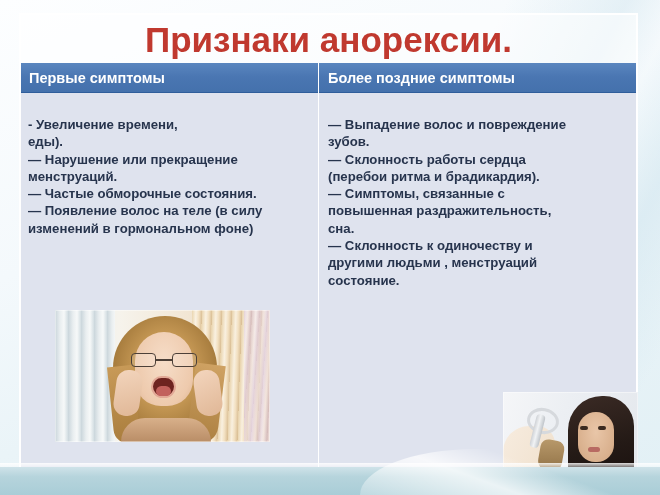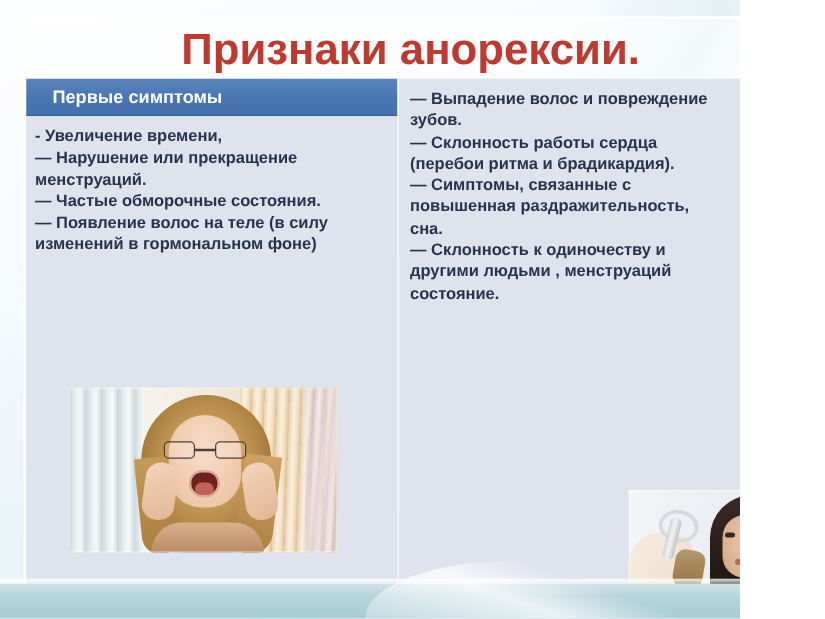--- a/index.html
+++ b/index.html
@@ -16,7 +16,7 @@
   
   .slide {
     position: relative;
-    width: 592px;
+    width: 660px;
     height: 495px;
     background:
       

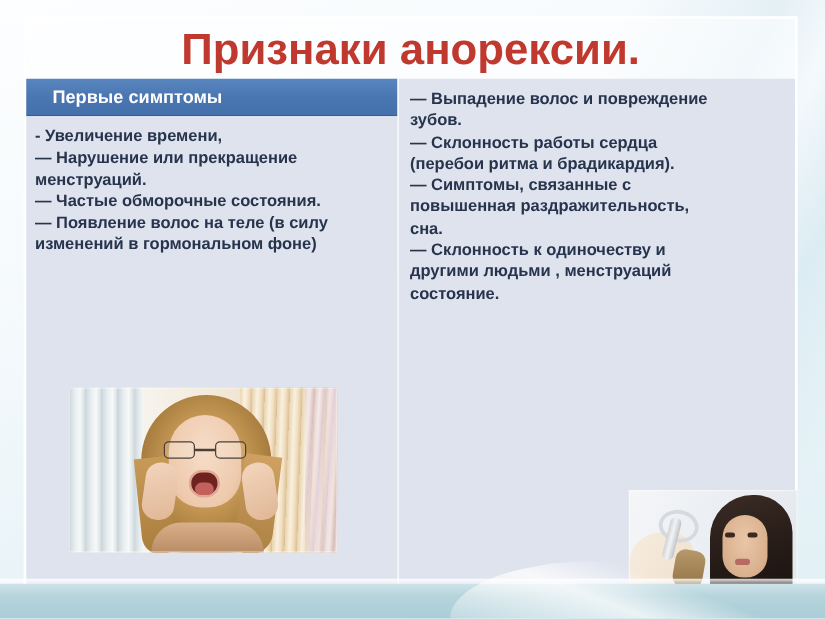--- a/index.html
+++ b/index.html
@@ -109,7 +109,7 @@
     font-weight: bold;
     display: flex;
     align-items: center;
-    padding-left: 21px;
+    padding-left: 8px;
     box-sizing: border-box;
   }
   .col-right .th { padding-left: 9px; }

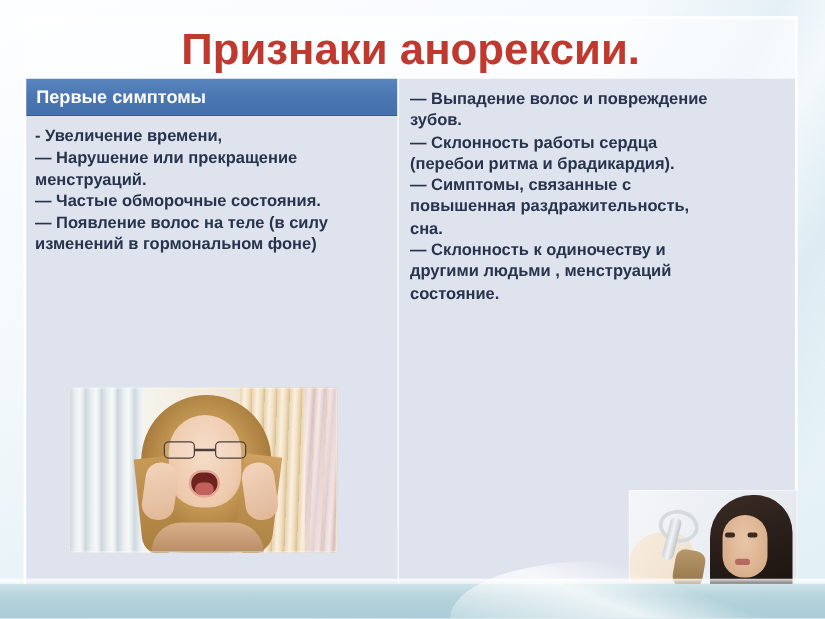--- a/index.html
+++ b/index.html
@@ -312,6 +312,7 @@
     </div>
 
     <div class="col col-right">
+      <div class="th">Более поздние симптомы</div>
       <div class="td">
         <p>— Выпадение волос и повреждение</p>
         <p>зубов.</p>

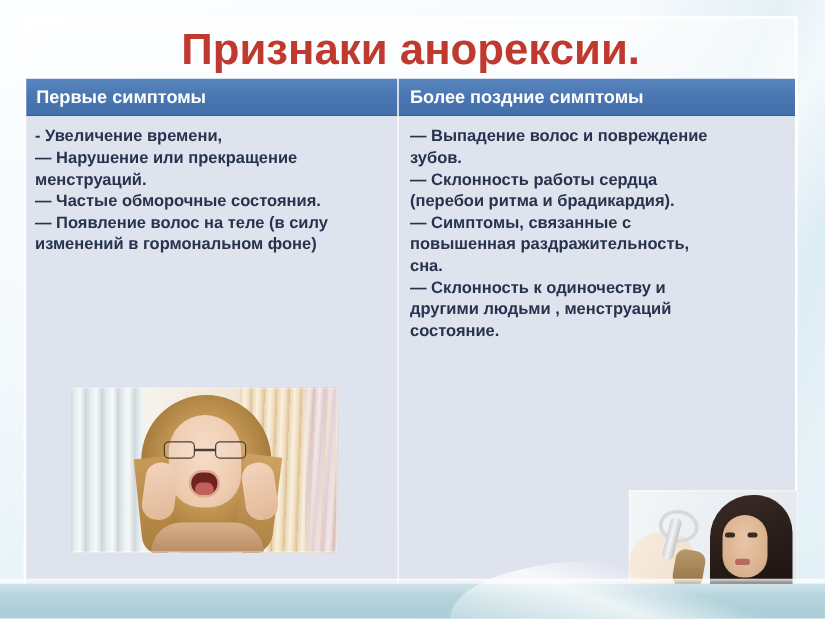--- a/index.html
+++ b/index.html
@@ -121,7 +121,7 @@
     font-size: 13.2px;
     font-weight: bold;
     line-height: 1.31;
-    padding: 7px 8px 0 7px;
+    padding: 23px 8px 0 7px;
     box-sizing: border-box;
     position: relative;
     overflow: hidden;

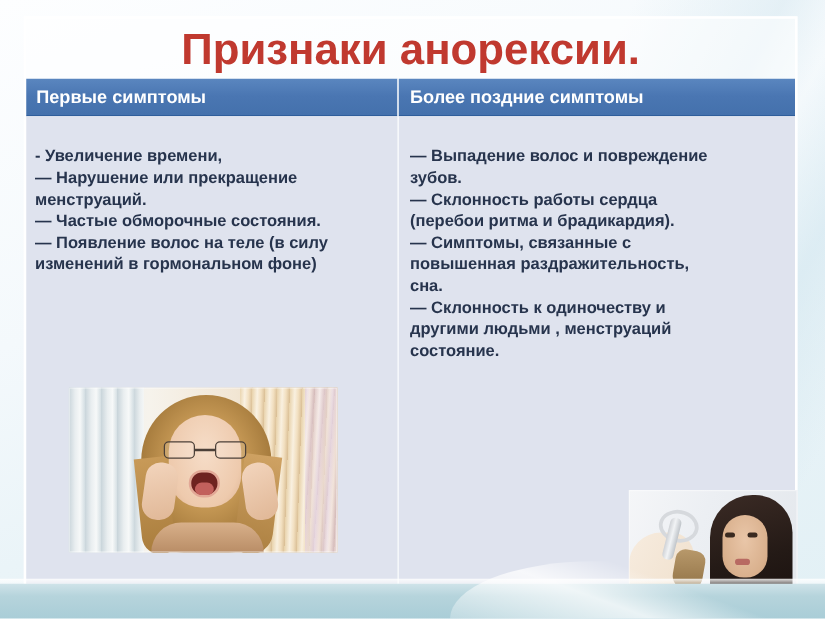--- a/index.html
+++ b/index.html
@@ -303,6 +303,7 @@
       <div class="th">Первые симптомы</div>
       <div class="td">
         <p>- Увеличение времени,</p>
+        <p>еды).</p>
         <p>— Нарушение или прекращение</p>
         <p>менструаций.</p>
         <p>— Частые обморочные состояния.</p>

